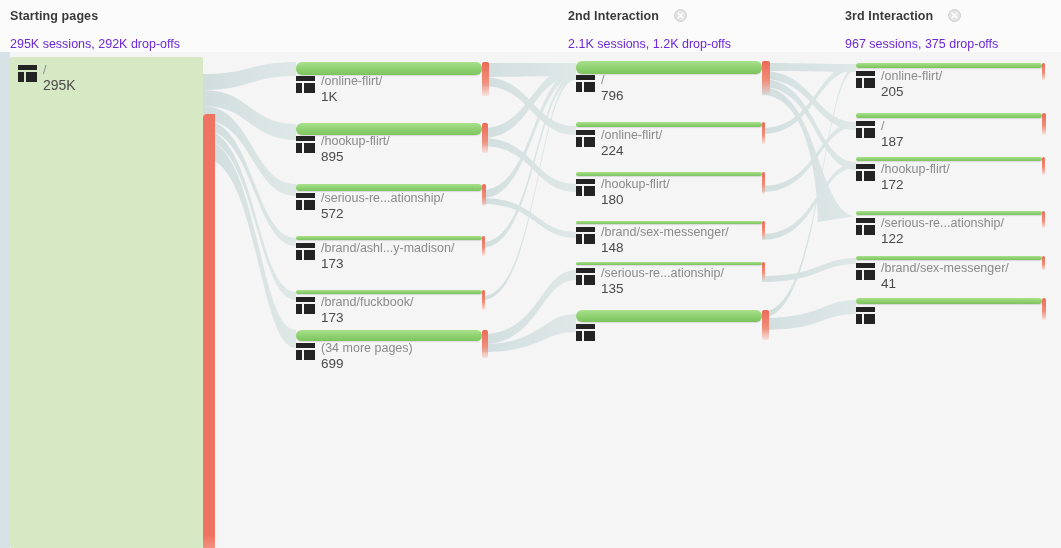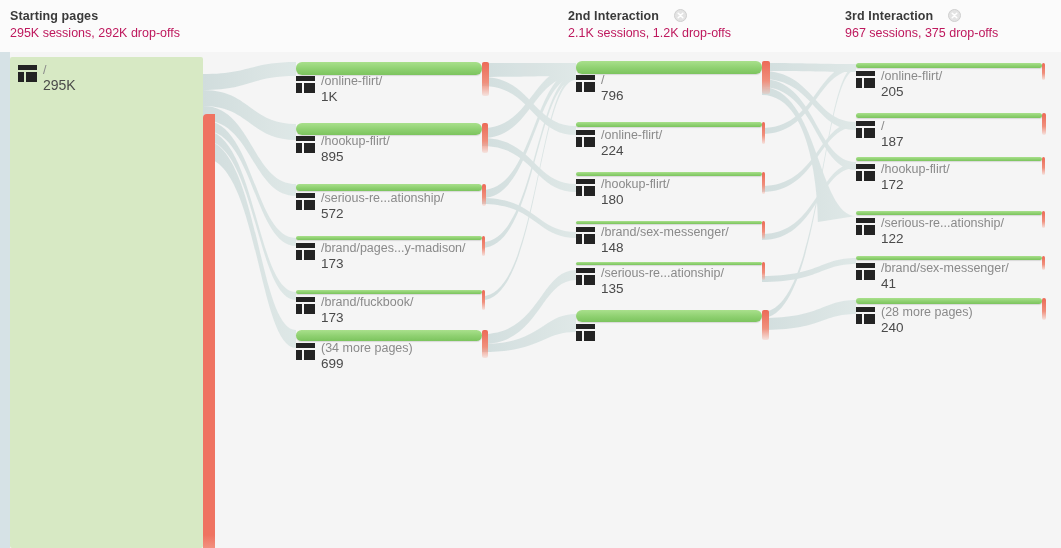--- a/index.html
+++ b/index.html
@@ -39,8 +39,8 @@
   }
   .col-header .ch-sub {
     font-size: 12.5px;
-    color: #be185d;
-    margin-top: 2px;
+    color: #6d28d9;
+    margin-top: 13px;
     white-space: nowrap;
   }
   .close-icon {

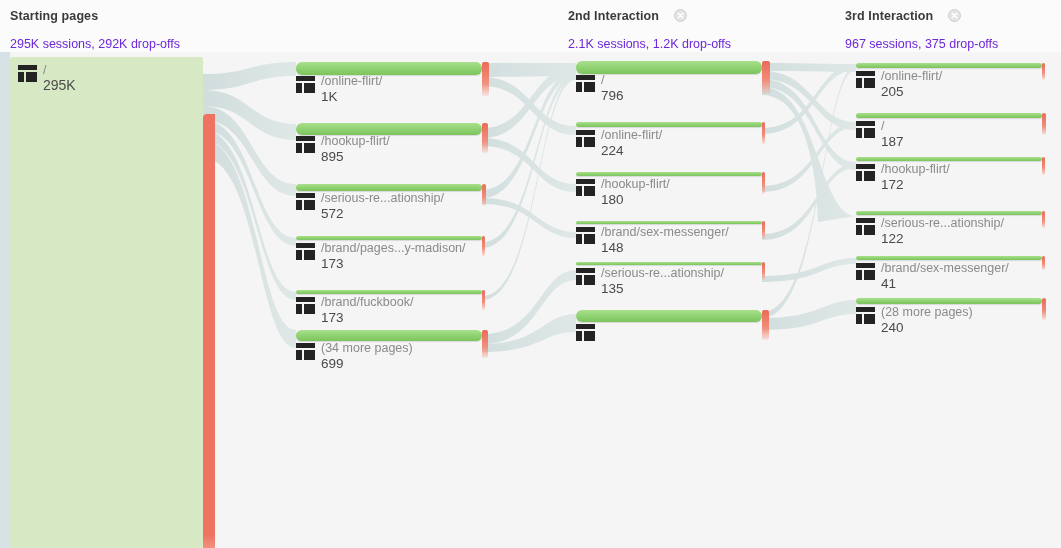--- a/index.html
+++ b/index.html
@@ -314,7 +314,7 @@
           </svg>
       </span>
       <span class="node-text">
-        <div class="node-label">/brand/pages...y-madison/</div>
+        <div class="node-label">/brand/ashl...y-madison/</div>
         <div class="node-value">173</div>
       </span>
     </div>

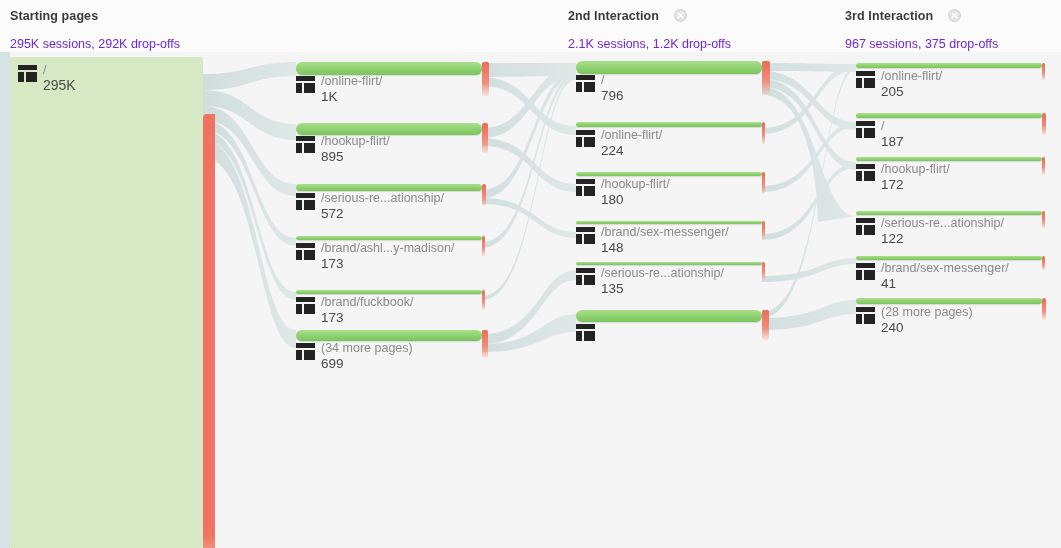--- a/index.html
+++ b/index.html
@@ -561,10 +561,6 @@
             <rect x="8" y="7" width="11" height="10" fill="#232323"></rect>
           </svg>
       </span>
-      <span class="node-text">
-        <div class="node-label">(28 more pages)</div>
-        <div class="node-value">240</div>
-      </span>
     </div>
   </div>
   <div class="dropoff small" style="left:1042px; top:298px; width:4px; height:22px;"></div>

